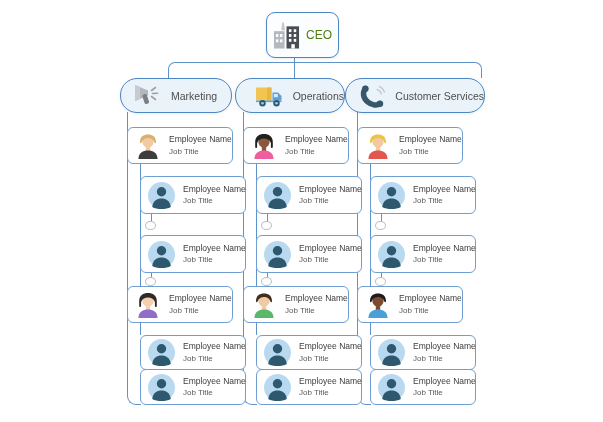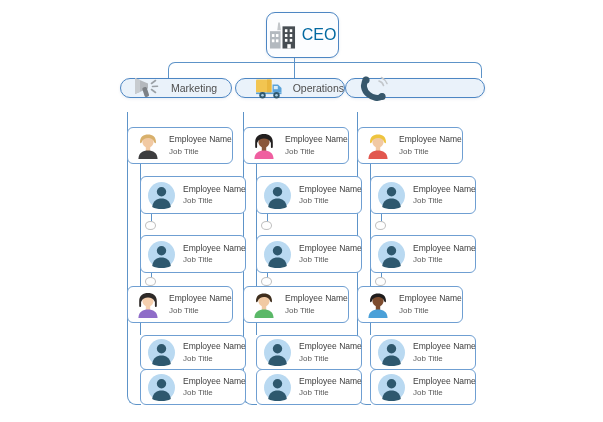--- a/index.html
+++ b/index.html
@@ -34,7 +34,7 @@
     display: flex; align-items: center; justify-content: center; gap: 6px;
     box-shadow: 0 1px 3px rgba(70,110,160,.14);
   }
-  .ceo-label { font-size: 16px; color: #0369a1; }
+  .ceo-label { font-size: 12px; color: #4d7c0f; }
   .pill {
     position: absolute; z-index: 2;
     top: 78px; height: 20px;

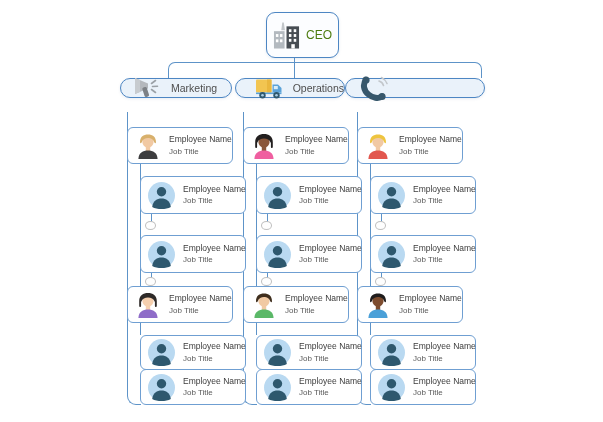--- a/index.html
+++ b/index.html
@@ -37,7 +37,7 @@
   .ceo-label { font-size: 12px; color: #4d7c0f; }
   .pill {
     position: absolute; z-index: 2;
-    top: 78px; height: 20px;
+    top: 78px; height: 35px;
     background: #eaf2fa;
     border: 1.5px solid #4d86c3;
     border-radius: 17px;

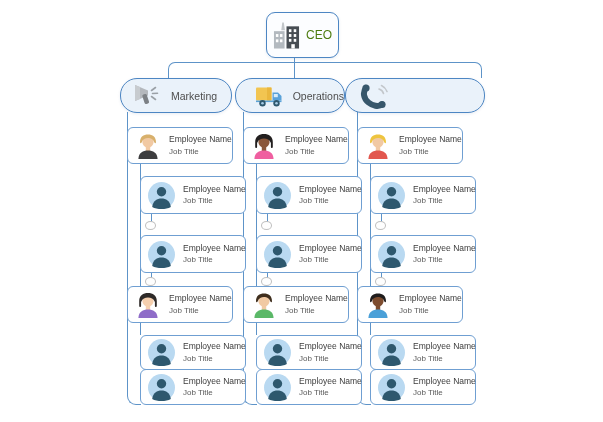--- a/index.html
+++ b/index.html
@@ -129,6 +129,7 @@
       <circle cx="7" cy="5" r="3.6" fill="#37576b"></circle>
       <circle cx="23" cy="21.5" r="3.6" fill="#37576b"></circle>
     </svg>
+    <span class="pill-label">Customer Services</span>
   </div>
 
   <div class="bracket" style="left:127px;top:112px;width:14px;height:293px;"></div>

